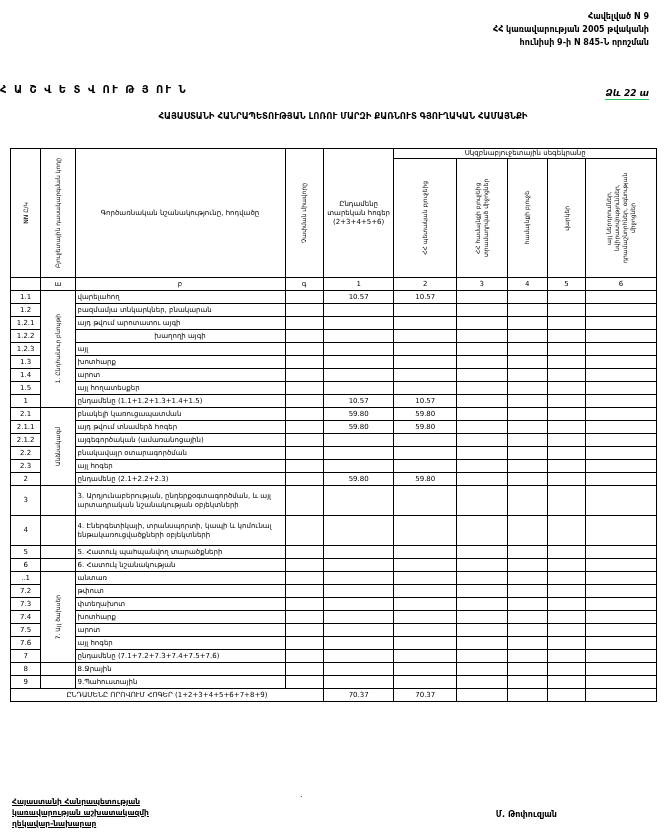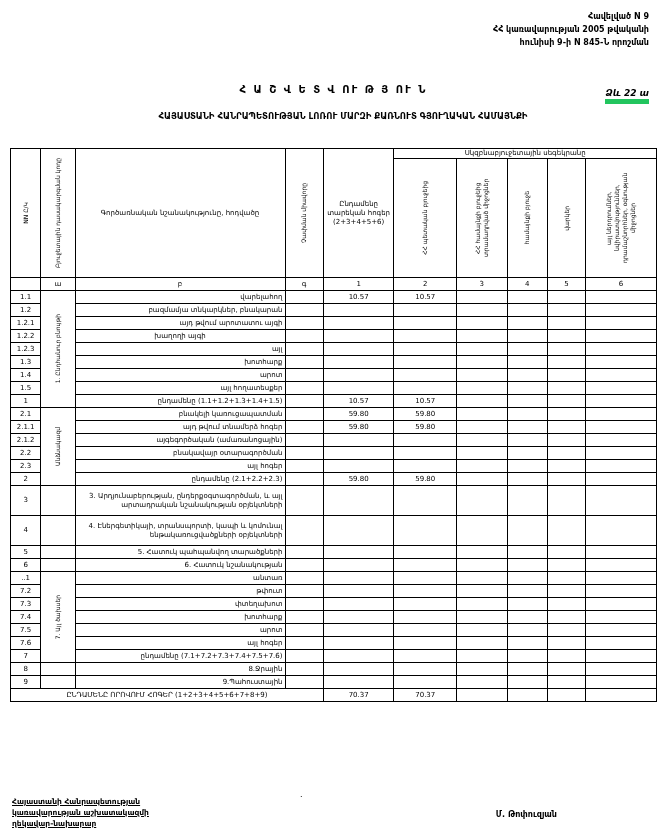--- a/index.html
+++ b/index.html
@@ -25,7 +25,7 @@
   }
   .title{
     position:absolute; left:0; right:0; top:84px;
-    text-align:center; font-size:10px; font-weight:bold; letter-spacing:2px;
+    font-size:10px; font-weight:bold; letter-spacing:2px;
   }
   .subtitle{
     position:absolute; left:0; right:0; top:110px;

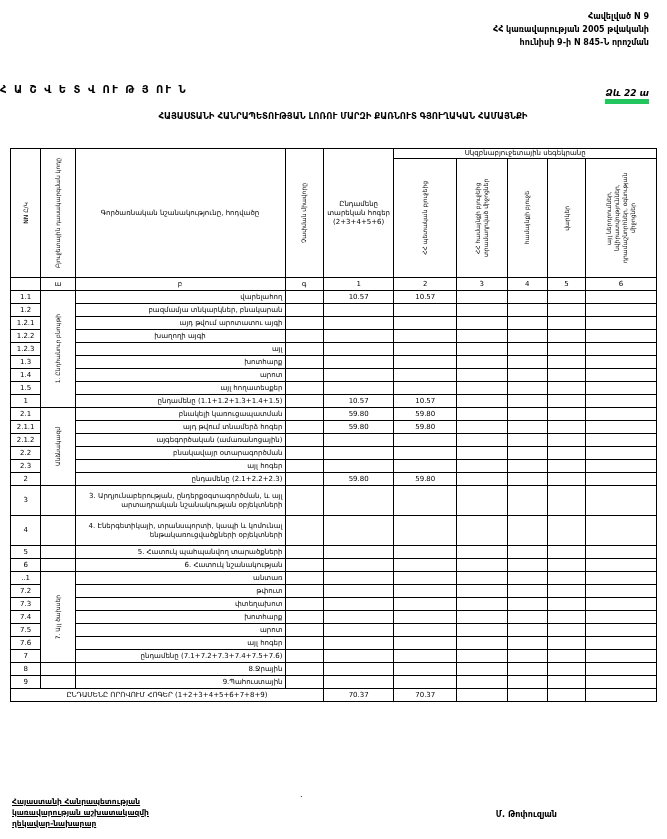--- a/index.html
+++ b/index.html
@@ -21,7 +21,7 @@
   .docnum{
     position:absolute; right:18px; top:88px;
     font-size:9px; font-weight:bold; font-style:italic;
-    border-bottom:5px solid #22c55e; padding-bottom:1px;text-align:right;
+    border-bottom:1px solid #22c55e; padding-bottom:1px;text-align:right;
   }
   .title{
     position:absolute; left:0; right:0; top:84px;

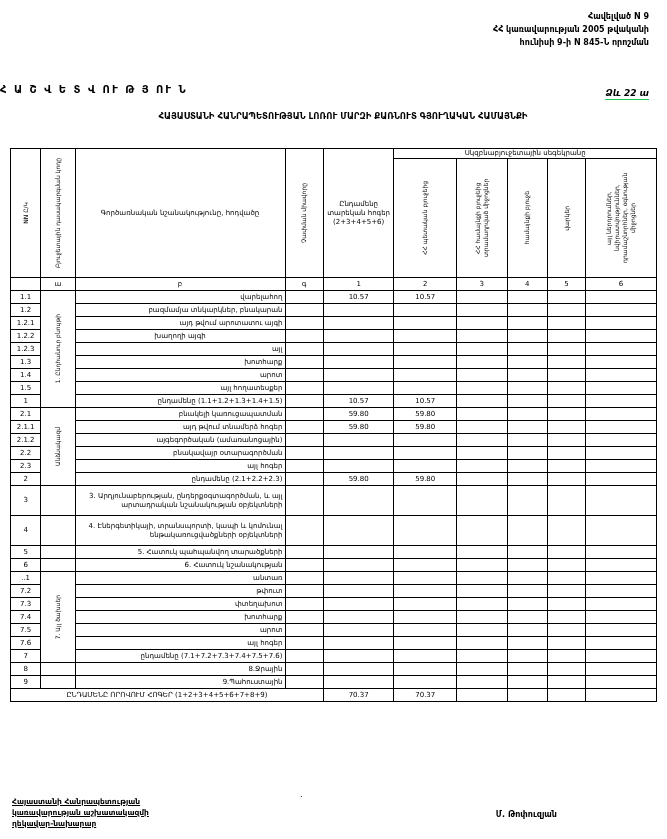--- a/index.html
+++ b/index.html
@@ -60,7 +60,7 @@
     max-height:112px;
   }
   .ctr{text-align:center;}
-  .lft{text-align:right;padding-left:3px;margin-left:40px;}
+  .lft{text-align:left;padding-left:3px;margin-left:40px;}
   .rowh{height:13px;}
   .tall{height:30px;}
   .lastrow td{font-weight:bold;font-size:6.5px;}

